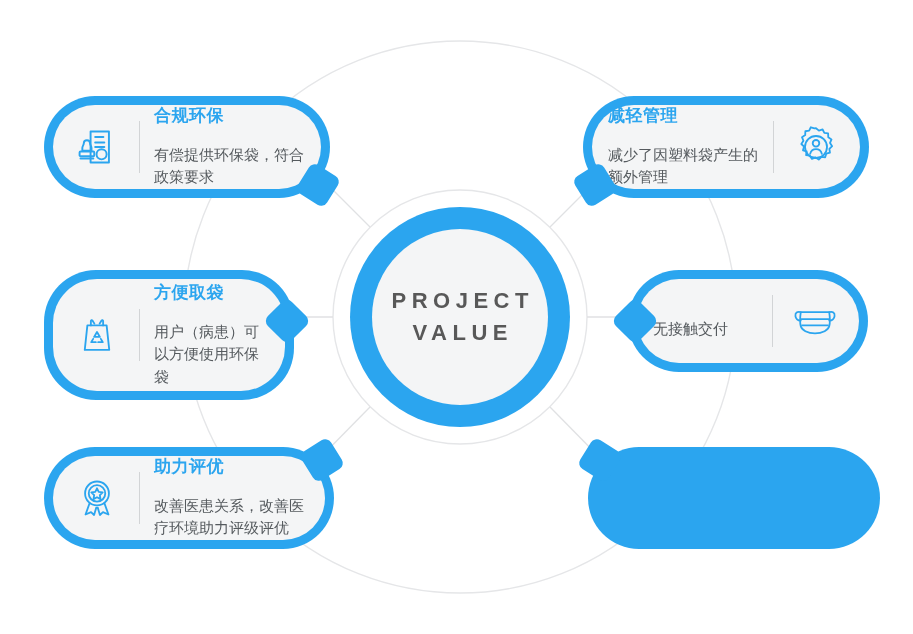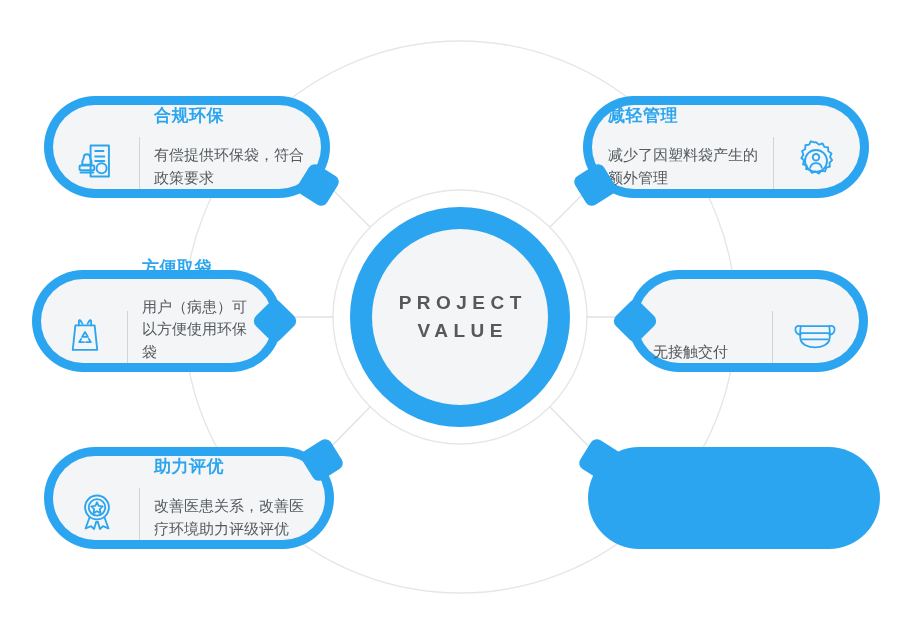--- a/index.html
+++ b/index.html
@@ -55,7 +55,7 @@
     width:100%;height:100%;
     background:#f4f5f6;
     border-radius:44px;
-    display:flex;align-items:flex-end;
+    display:flex;align-items:center;
     padding:0 16px;
   }
   .card .icon{

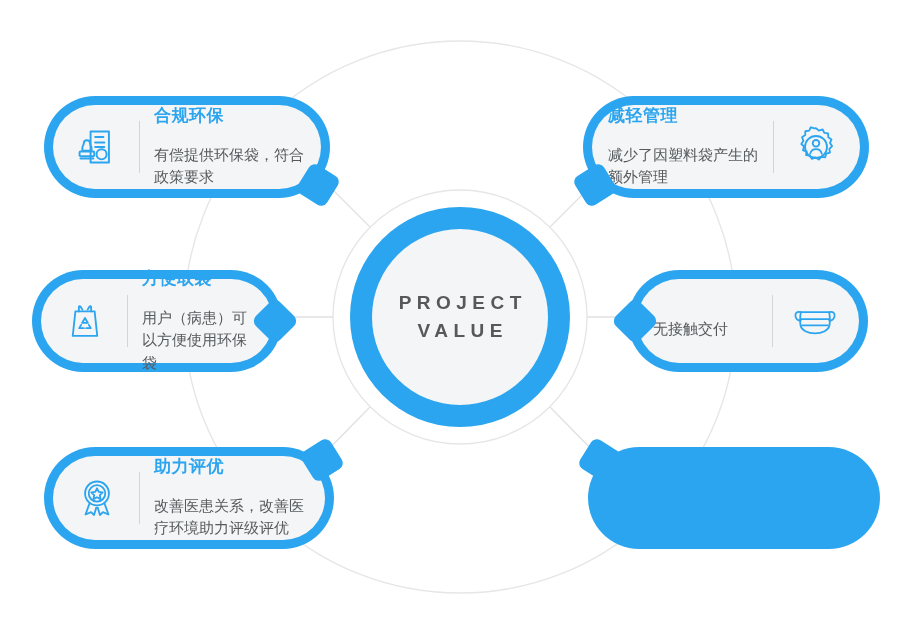--- a/index.html
+++ b/index.html
@@ -103,7 +103,7 @@
   #card-manage{left:583px; top:96px;  width:286px;height:102px;}
   #card-manage .tail{left:-5px;bottom:-4px;transform:rotate(58deg);}
 
-  #card-bag{left:32px;  top:270px; width:250px;height:102px;}
+  #card-bag{left:44px;  top:270px; width:250px;height:130px;}
   #card-bag .tail{right:-10px;top:34px;transform:rotate(45deg);}
 
   #card-epidemic{left:628px;top:270px; width:240px;height:102px;}

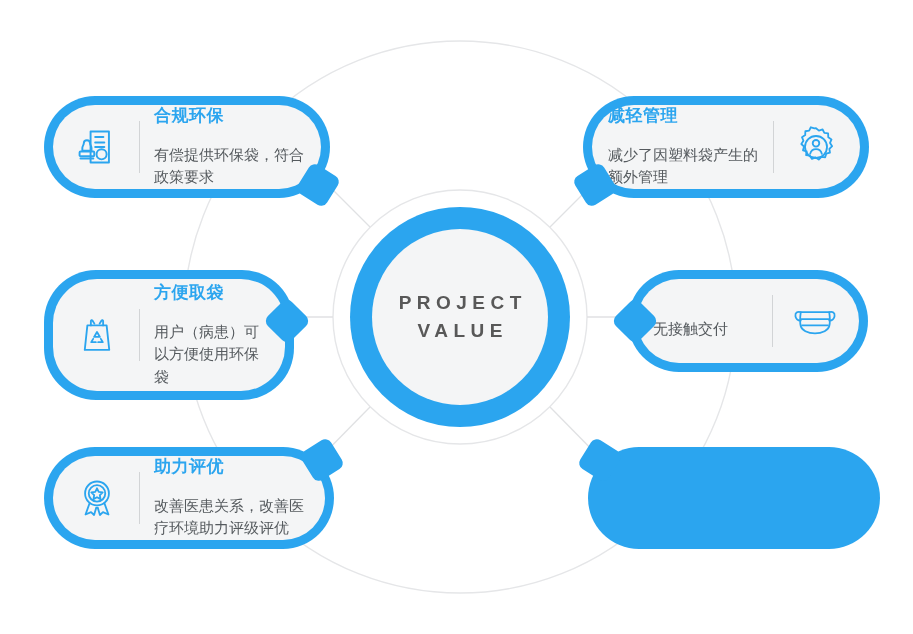--- a/index.html
+++ b/index.html
@@ -34,7 +34,7 @@
   }
   .hub-inner span{
     display:block;
-    font-size:19px;
+    font-size:22px;
     font-weight:bold;
     letter-spacing:5.5px;
     color:#585858;

